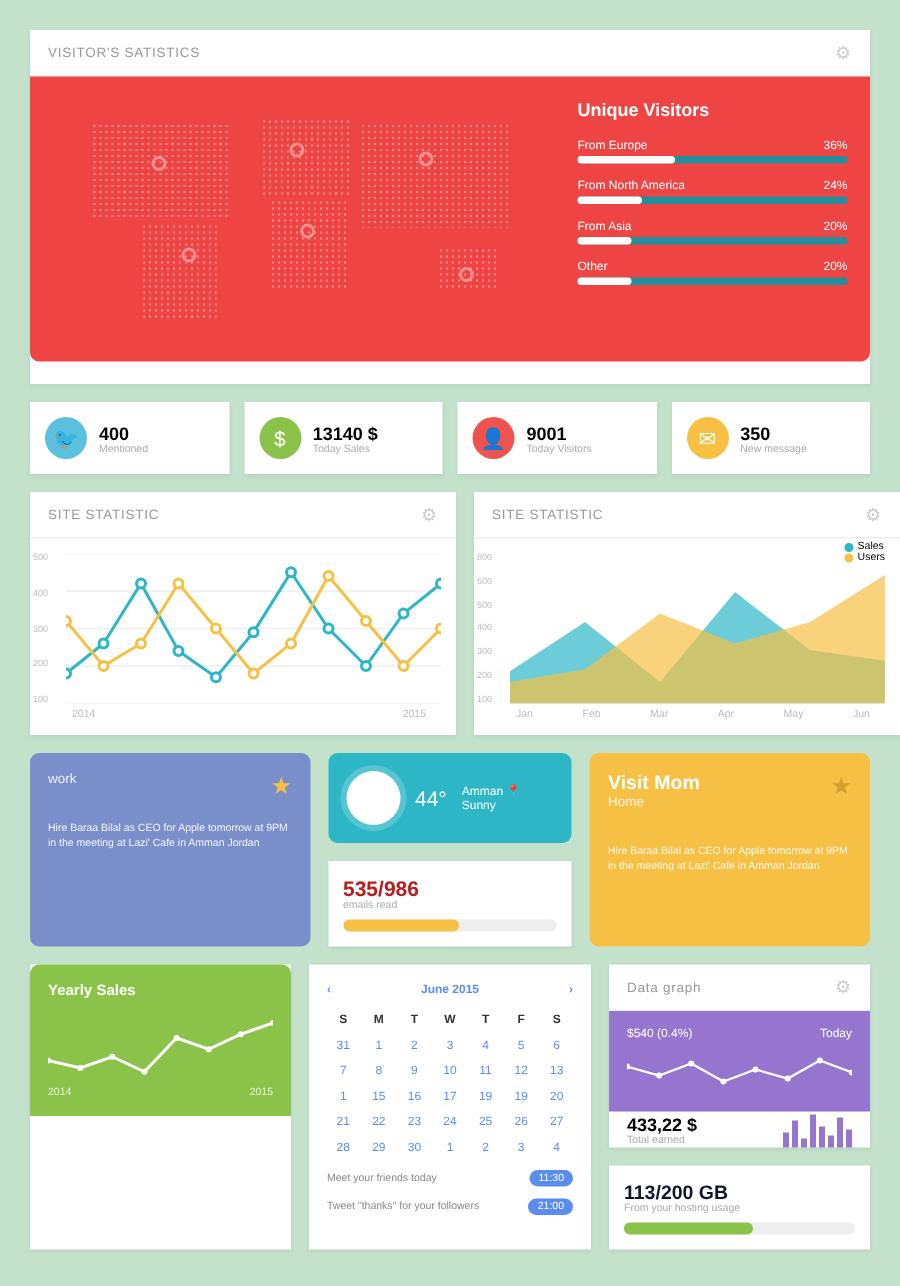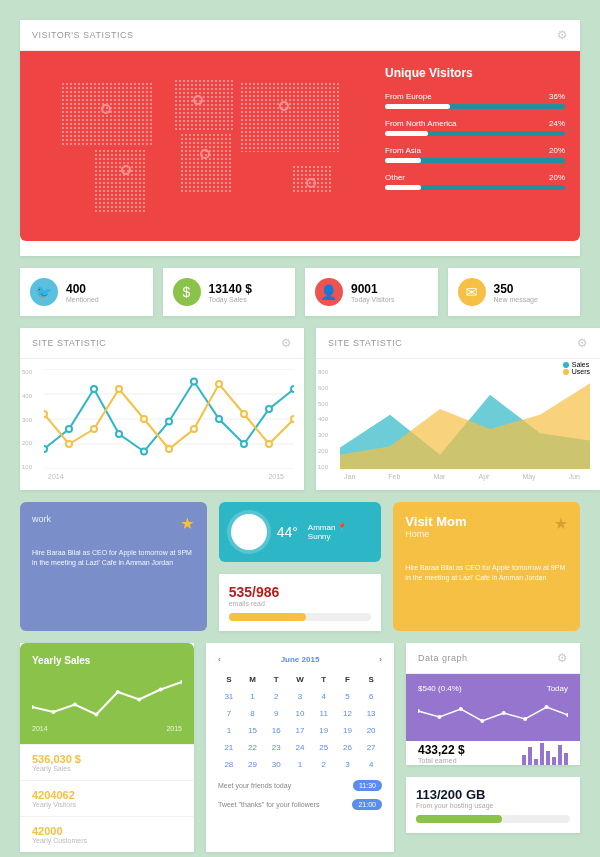--- a/index.html
+++ b/index.html
@@ -324,20 +324,6 @@
           <span>2015</span>
         </div>
     </div>
-    <div id="yitems">
-        <div class="yitem">
-          <div class="ynum">536,030 $</div>
-          <div class="ylab">Yearly Sales</div>
-        </div>
-        <div class="yitem">
-          <div class="ynum">4204062</div>
-          <div class="ylab">Yearly Visitors</div>
-        </div>
-        <div class="yitem">
-          <div class="ynum">42000</div>
-          <div class="ylab">Yearly Customers</div>
-        </div>
-      </div>
   </div>
   <div class="card cal" style="flex:1;">
     <div class="cal-h">

